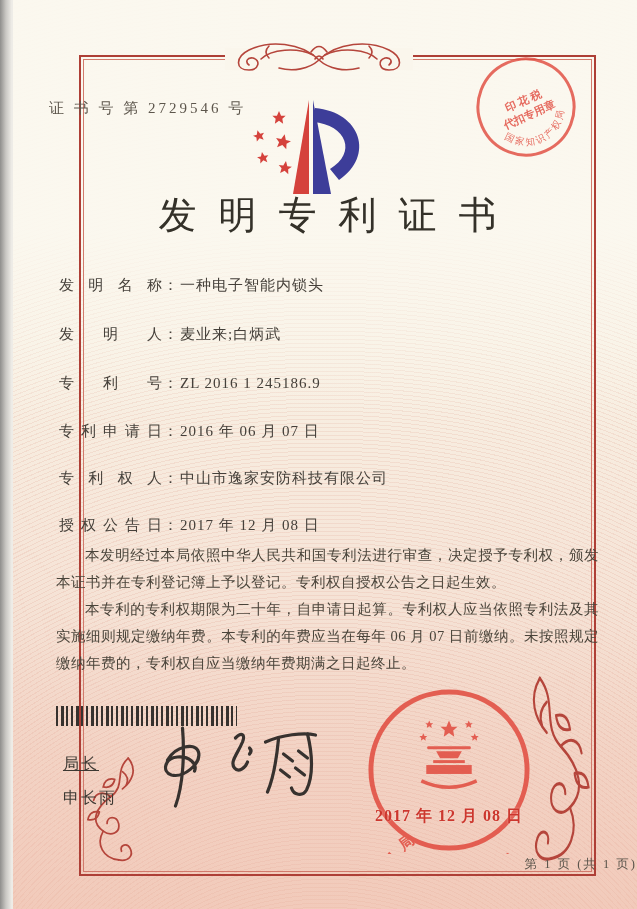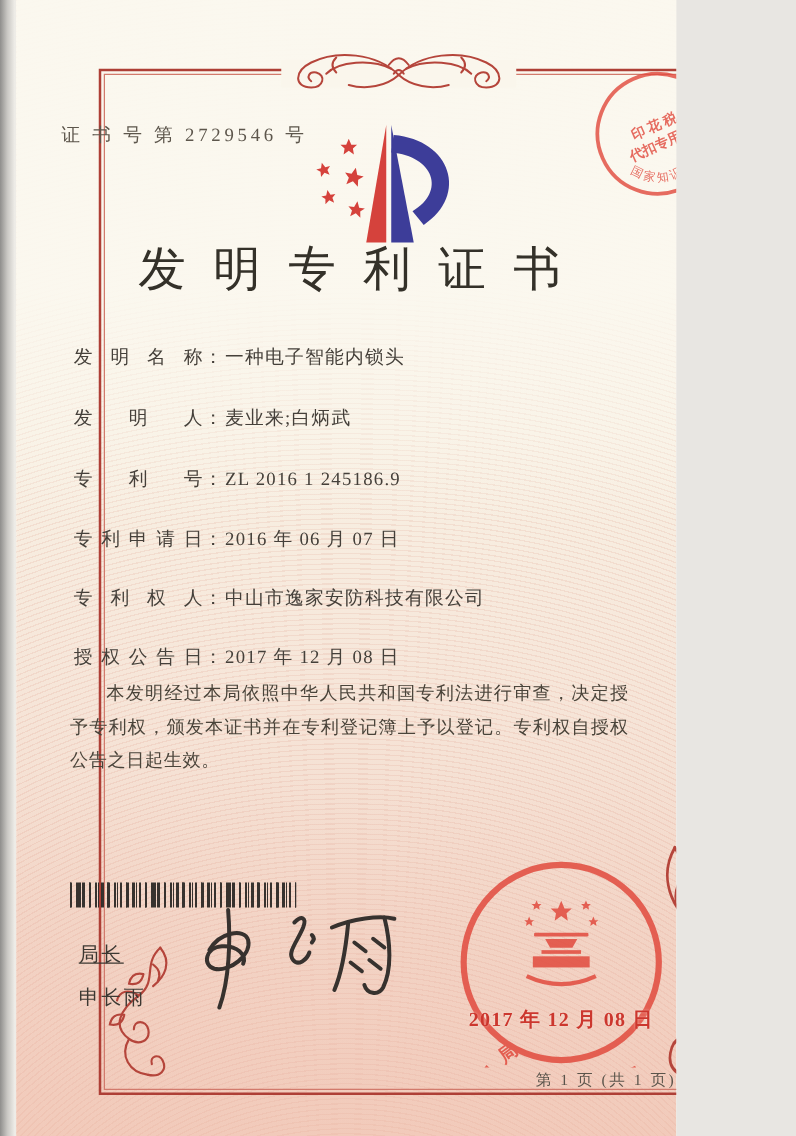--- a/index.html
+++ b/index.html
@@ -3,7 +3,7 @@
 <meta charset="utf-8">
 <style>
   html,body{margin:0;padding:0;background:#e8e6e2;}
-  .scan{position:relative;width:541px;height:909px;background:#fbfaf5;overflow:hidden;
+  .scan{position:relative;width:637px;height:909px;background:#fbfaf5;overflow:hidden;
         font-family:"Liberation Serif","DejaVu Serif",serif;}
   .edge-left{position:absolute;left:0;top:0;width:13px;height:100%;
         background:linear-gradient(90deg,#8f8e8c,#c9c7c3 45%,#eeece7 90%);}

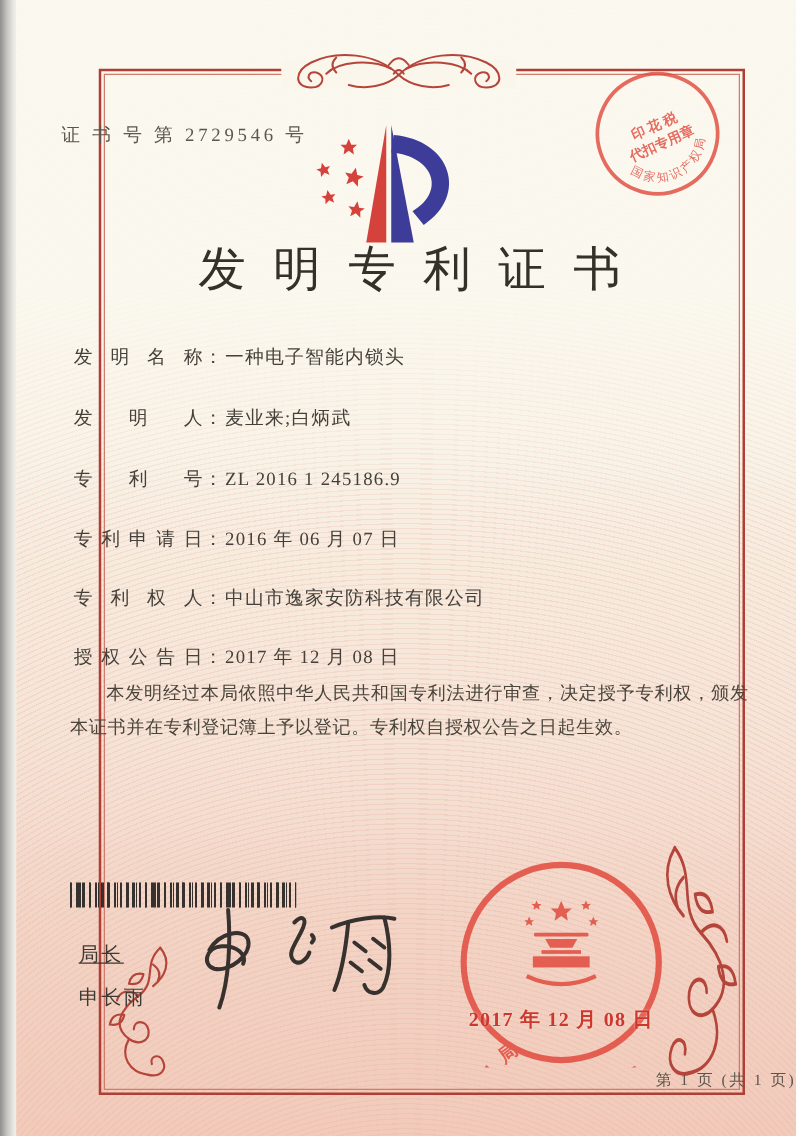--- a/index.html
+++ b/index.html
@@ -157,6 +157,7 @@
 
     <div class="body-text">
       <p>本发明经过本局依照中华人民共和国专利法进行审查，决定授予专利权，颁发本证书并在专利登记簿上予以登记。专利权自授权公告之日起生效。</p>
+      <p>本专利的专利权期限为二十年，自申请日起算。专利权人应当依照专利法及其实施细则规定缴纳年费。本专利的年费应当在每年 06 月 07 日前缴纳。未按照规定缴纳年费的，专利权自应当缴纳年费期满之日起终止。</p>
     </div>
 
     <div class="barcode"></div>

